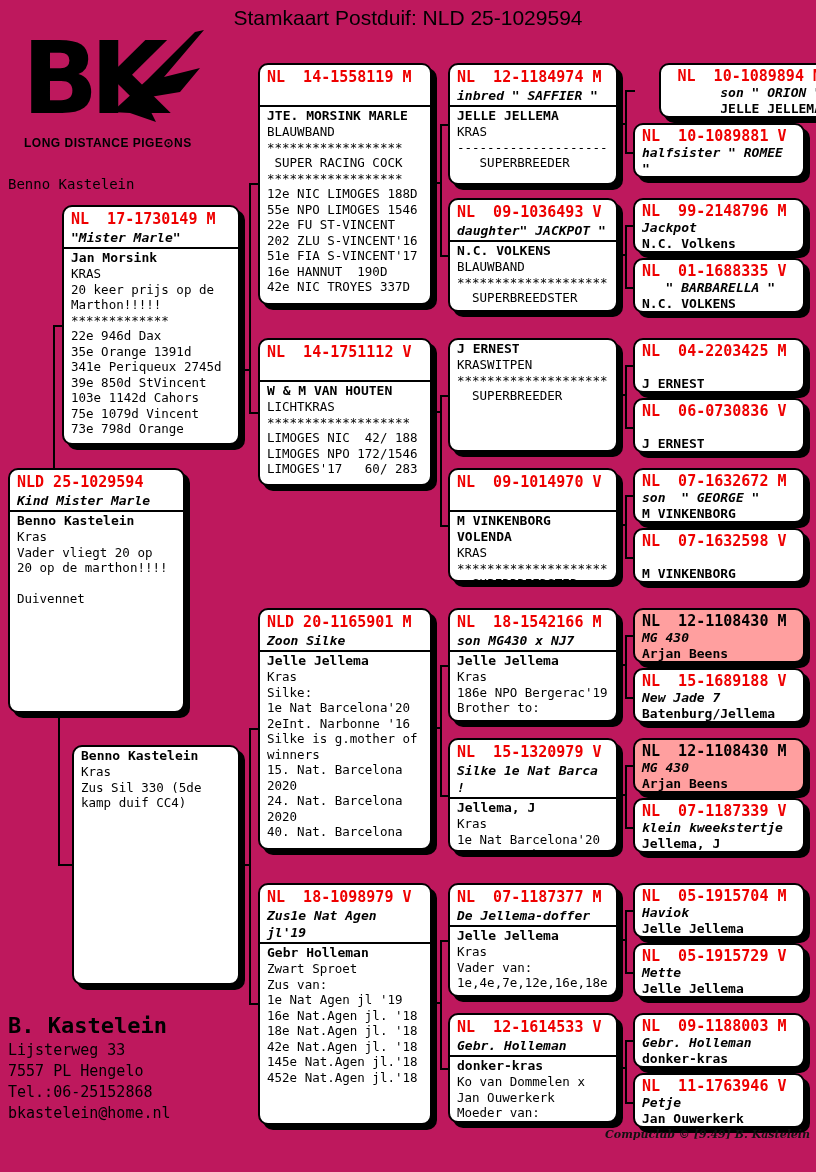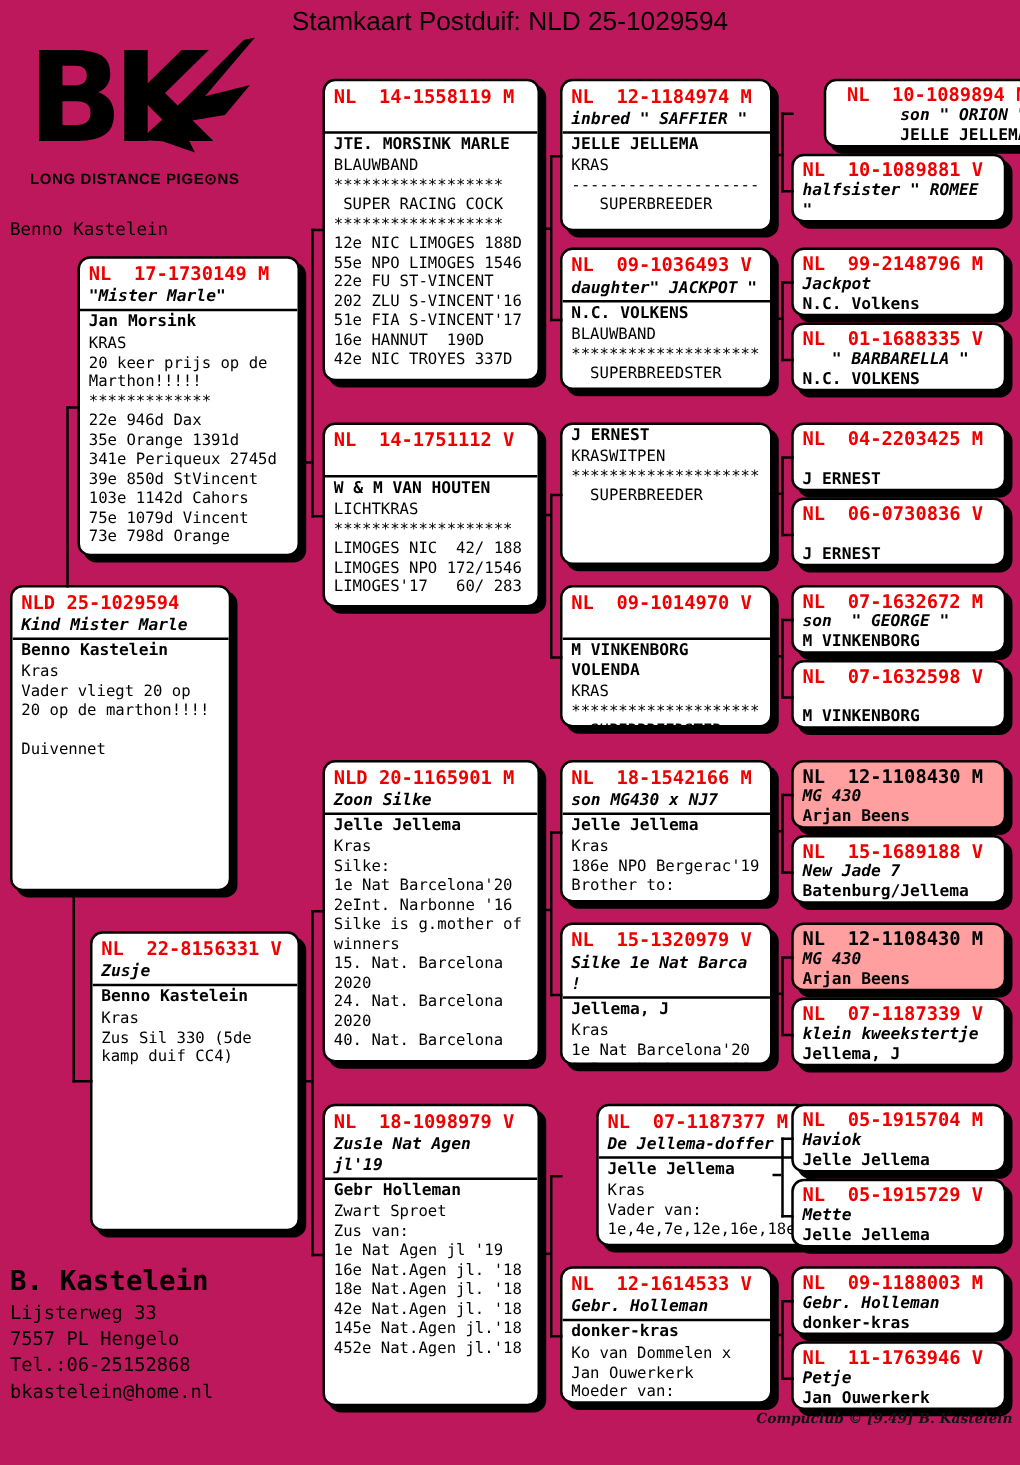--- a/index.html
+++ b/index.html
@@ -122,10 +122,6 @@
 Duivennet</div>
   </div>
       <div class="box b2">
-    <div class="hdr">
-      <div class="ring">NL  22-8156331 V</div>
-      <div class="bname">Zusje</div>
-    </div>
     <div class="owner">Benno Kastelein</div>
     <div class="details">Kras
 Zus Sil 330 (5de

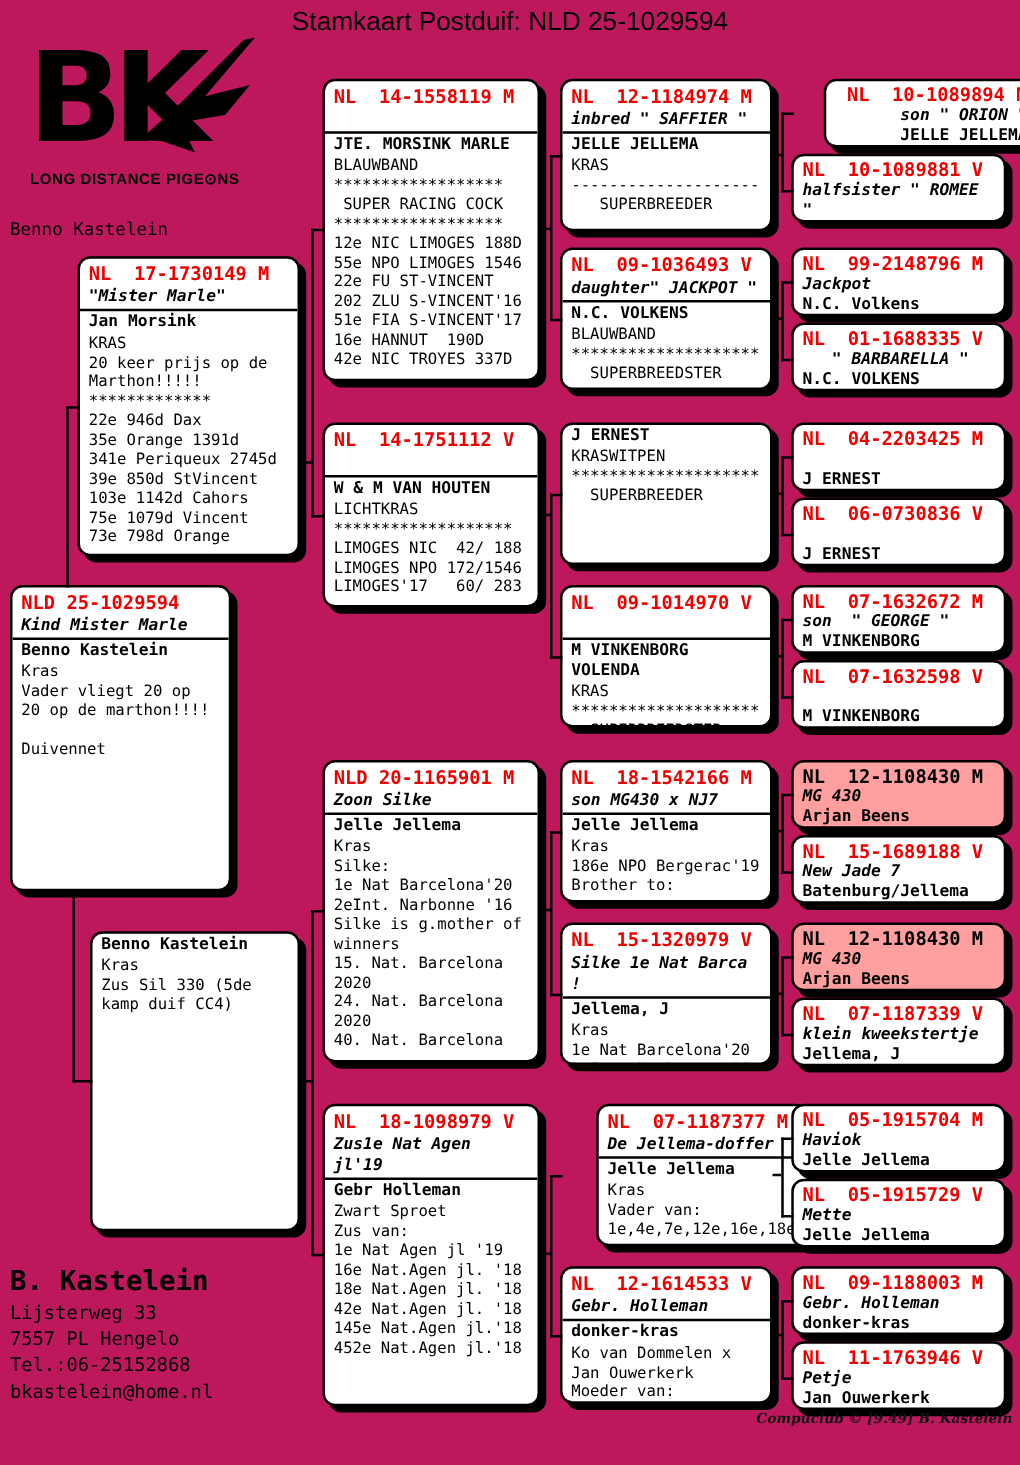--- a/index.html
+++ b/index.html
@@ -43,7 +43,7 @@
   .b10{left:448px;top:468px;width:170px;height:114px;}
   .b11{left:448px;top:608px;width:170px;height:114px;}
   .b12{left:448px;top:738px;width:170px;height:114px;}
-  .b13{left:448px;top:883px;width:170px;height:114px;margin-left:29px;}
+  .b13{left:448px;top:883px;width:170px;height:114px;}
   .b14{left:448px;top:1013px;width:170px;height:110px;}
   .b15{left:659px;top:63px;width:172px;height:55px;text-align:right;}
   .b16{left:633px;top:123px;width:172px;height:55px;}

